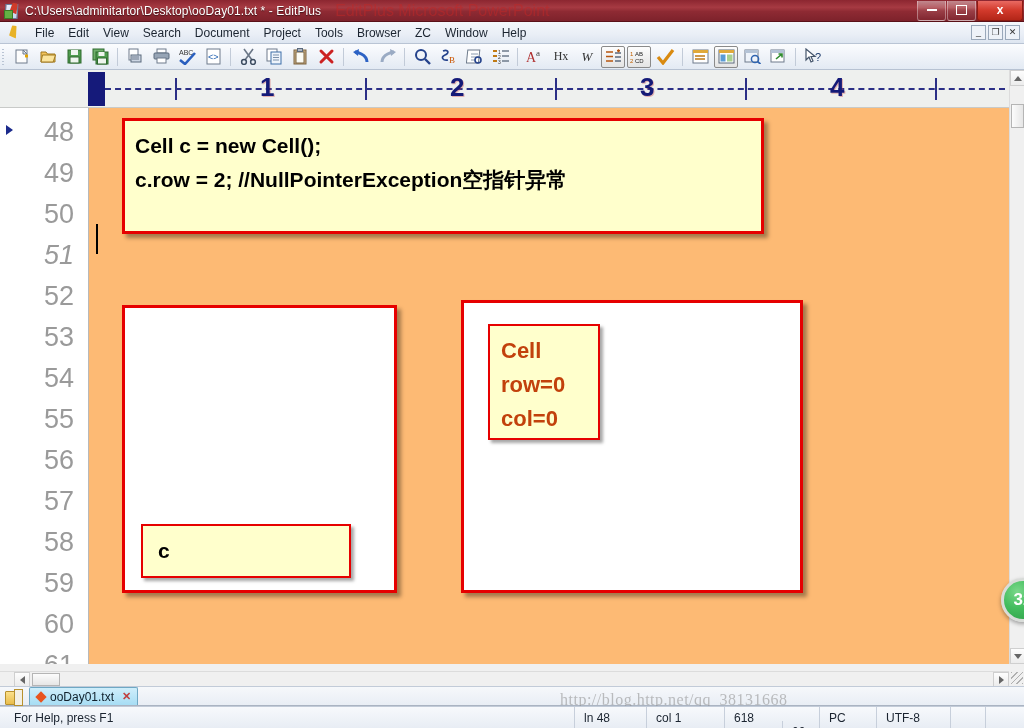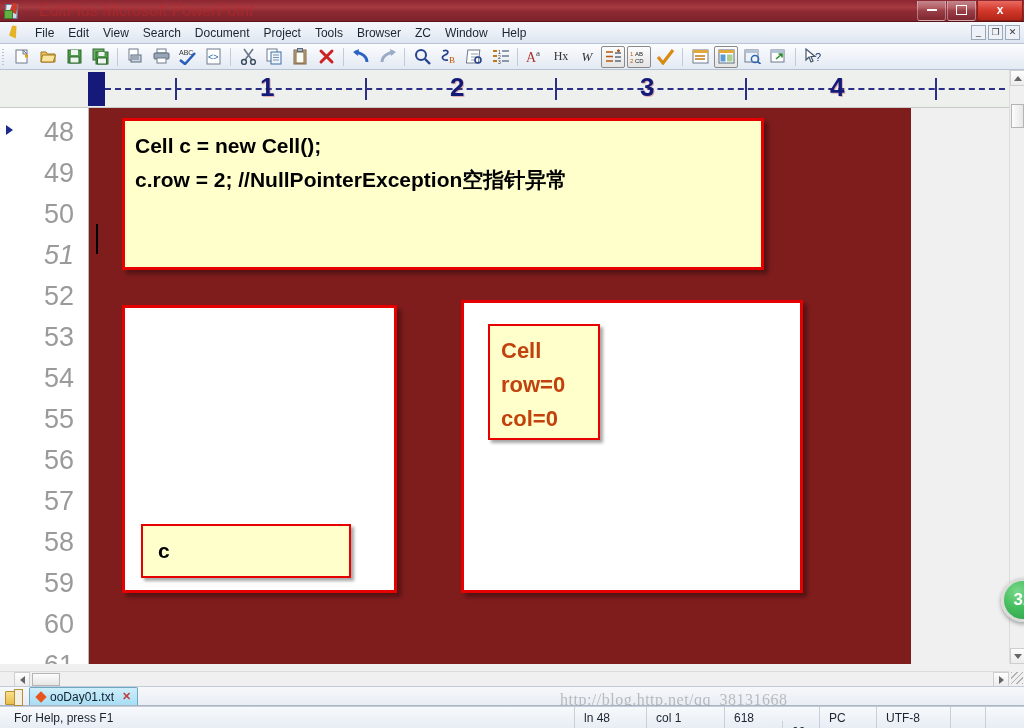--- a/index.html
+++ b/index.html
@@ -317,6 +317,7 @@
         <div class="pen"></div>
         <div class="plus"></div>
     </div>
+    <div class="title-text">C:\Users\adminitartor\Desktop\ooDay01.txt * - EditPlus</div>
     <div class="title-watermark">EditPlus  Microsoft PowerPoint</div>
     <div class="wincontrols">
       <div class="wbtn"><span class="minglyph"></span></div>

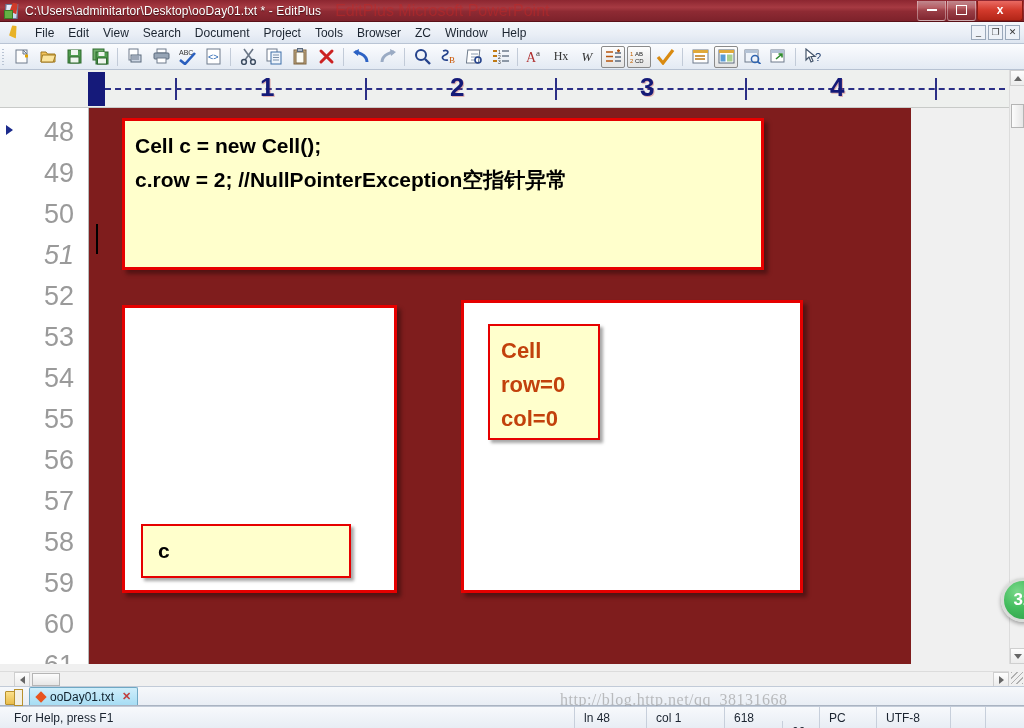--- a/index.html
+++ b/index.html
@@ -140,8 +140,8 @@
 
   
   .editor {
-    position:absolute; left:0; top:108px; width:911px; height:556px;
-    background:#7f1d1d; overflow:hidden;
+    position:absolute; left:0; top:108px; width:1009px; height:556px;
+    background:#fdba74; overflow:hidden;
   }
   .gutter {
     position:absolute; left:0; top:0; width:88px; height:556px;

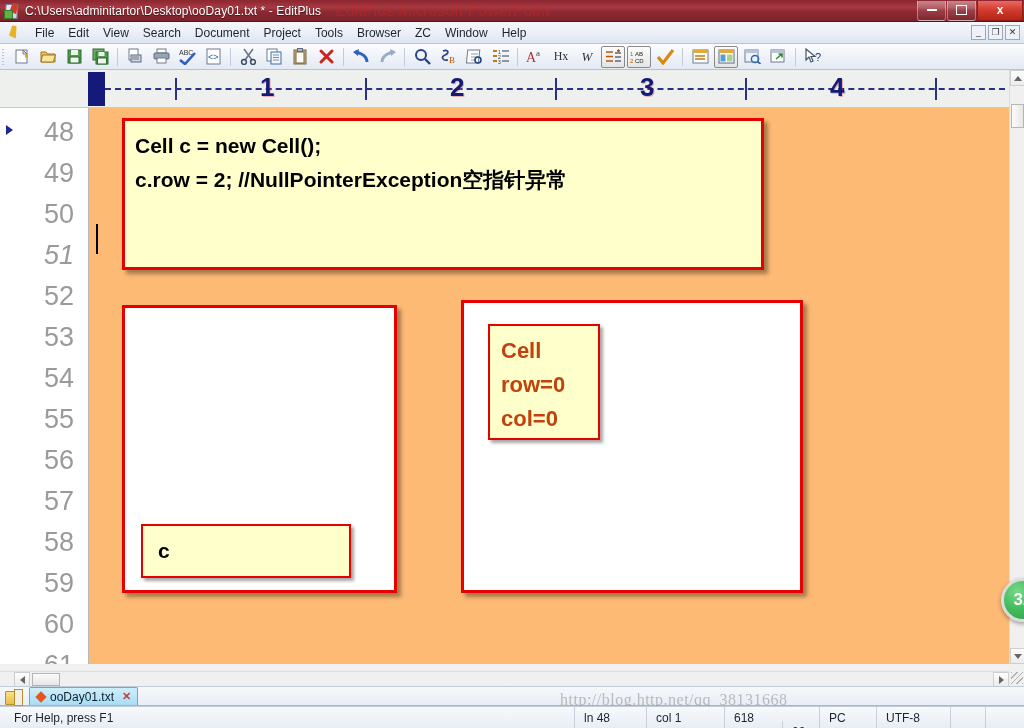--- a/index.html
+++ b/index.html
@@ -164,7 +164,7 @@
 
   
   .codebox {
-    position:absolute; left:122px; top:118px; width:642px; height:152px;
+    position:absolute; left:122px; top:118px; width:642px; height:116px;
     background:#ffffcc; border:3px solid #e60000; box-sizing:border-box;
     box-shadow: 4px 4px 4px rgba(0,0,0,0.35);
     padding: 8px 0 0 10px;

